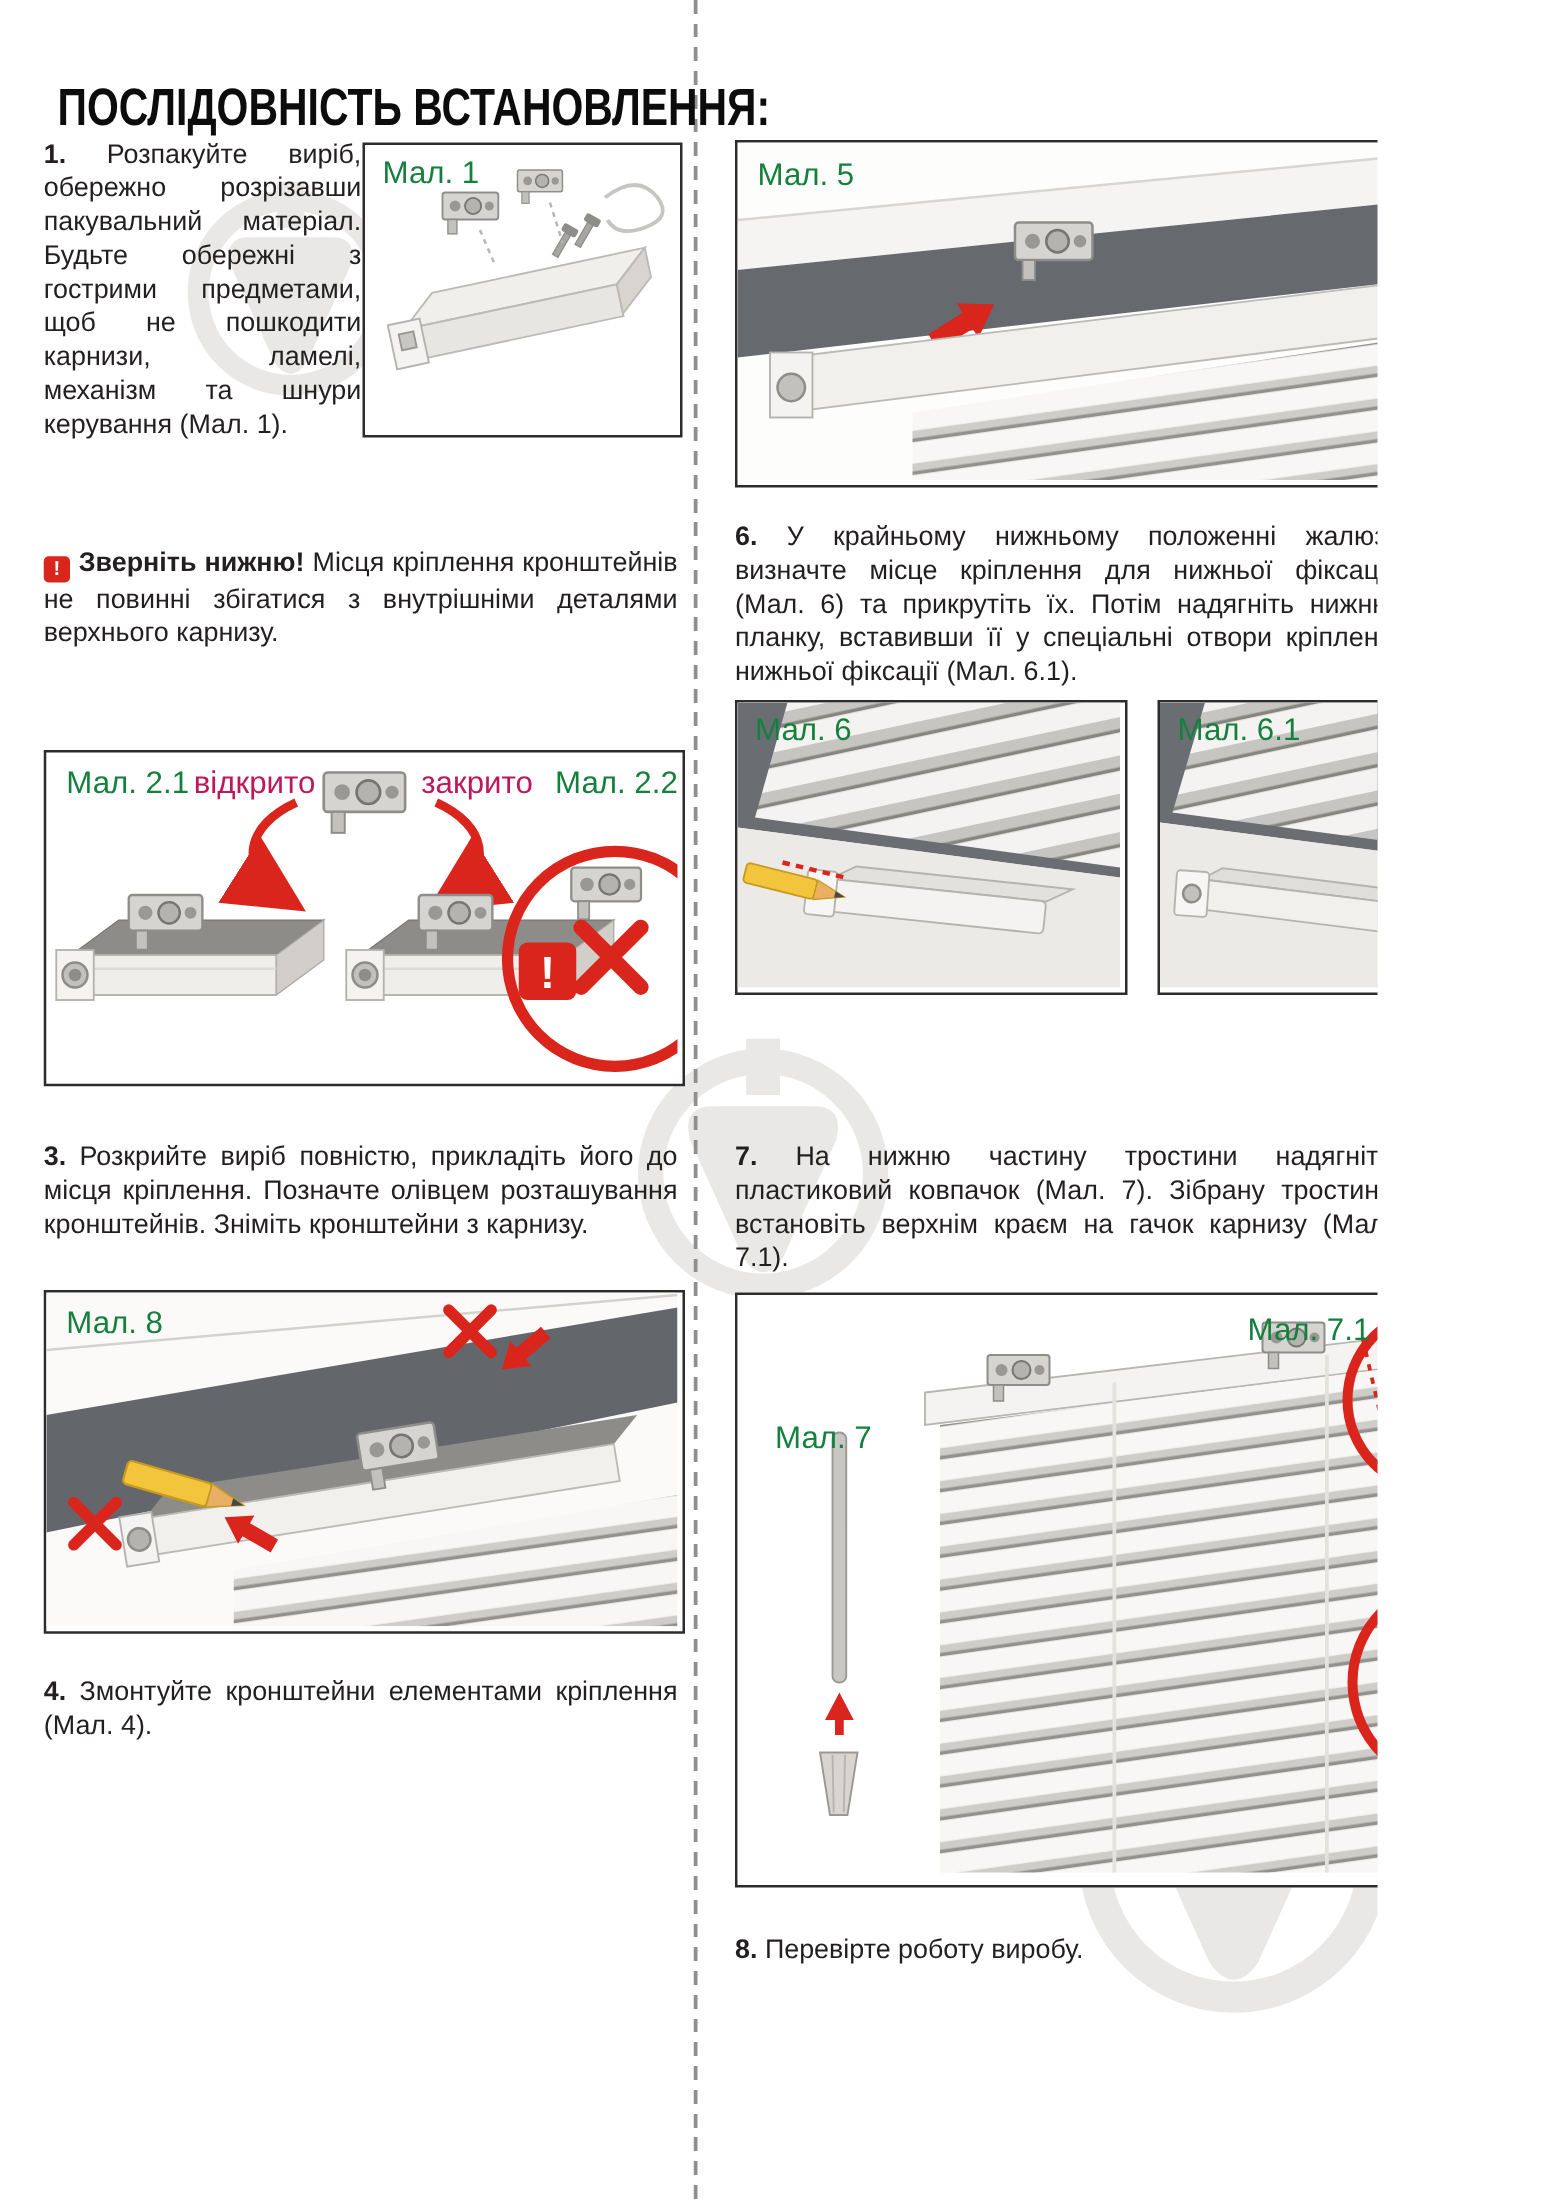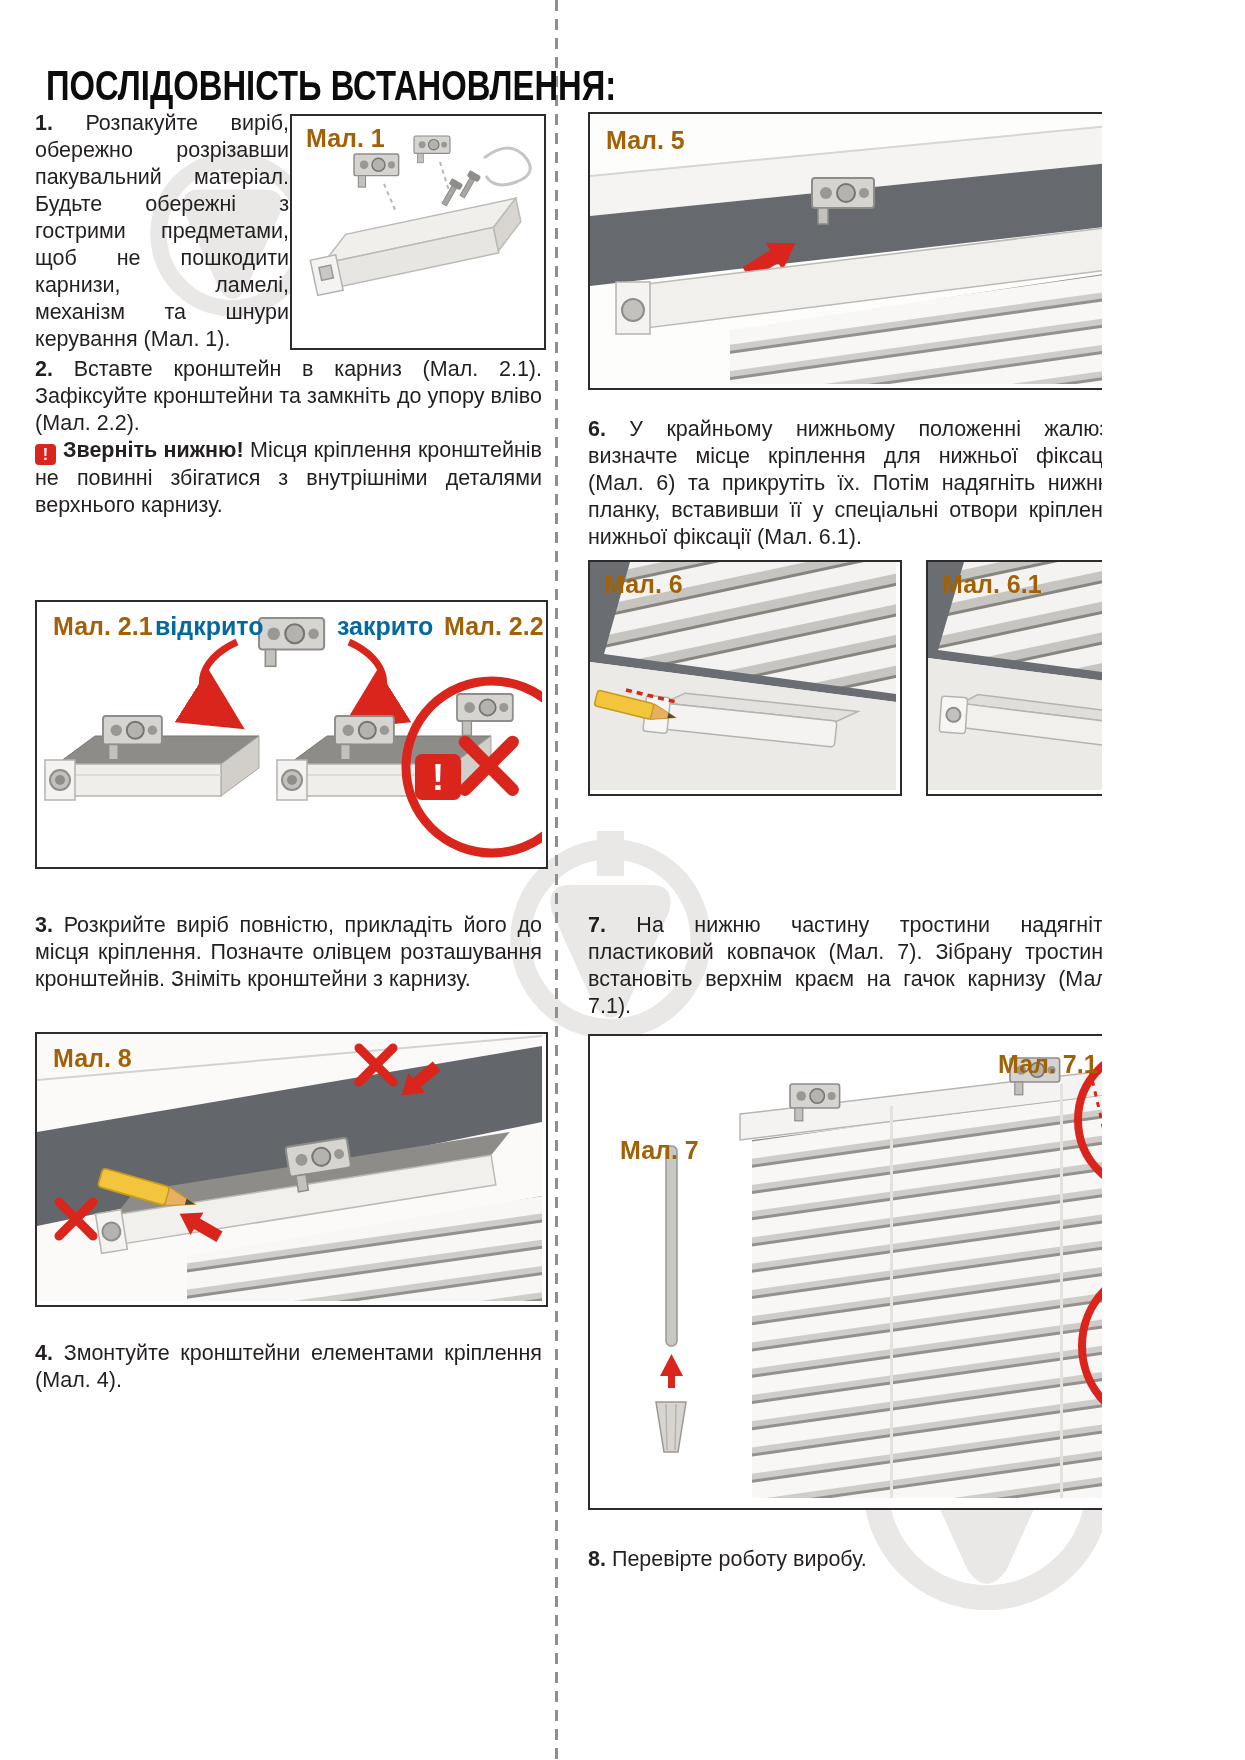--- a/index.html
+++ b/index.html
@@ -16,7 +16,7 @@
            vertical-align:-3px;margin-right:7px;}
   .figbox{position:absolute;border:2px solid #2e2b2c;background:#fff;overflow:hidden;}
   .figbox svg{position:absolute;left:0;top:0;}
-  .figlabel{position:absolute;font-size:25px;color:#a16207;white-space:nowrap;z-index:5;font-weight:bold;}
+  .figlabel{position:absolute;font-size:25px;color:#15803d;white-space:nowrap;z-index:5;}
   .figlabel.red{color:#0369a1;font-weight:700;text-align:right;}
   .watermark{position:absolute;z-index:0;opacity:1;}
   .content{position:relative;z-index:1;width:100%;height:100%;}

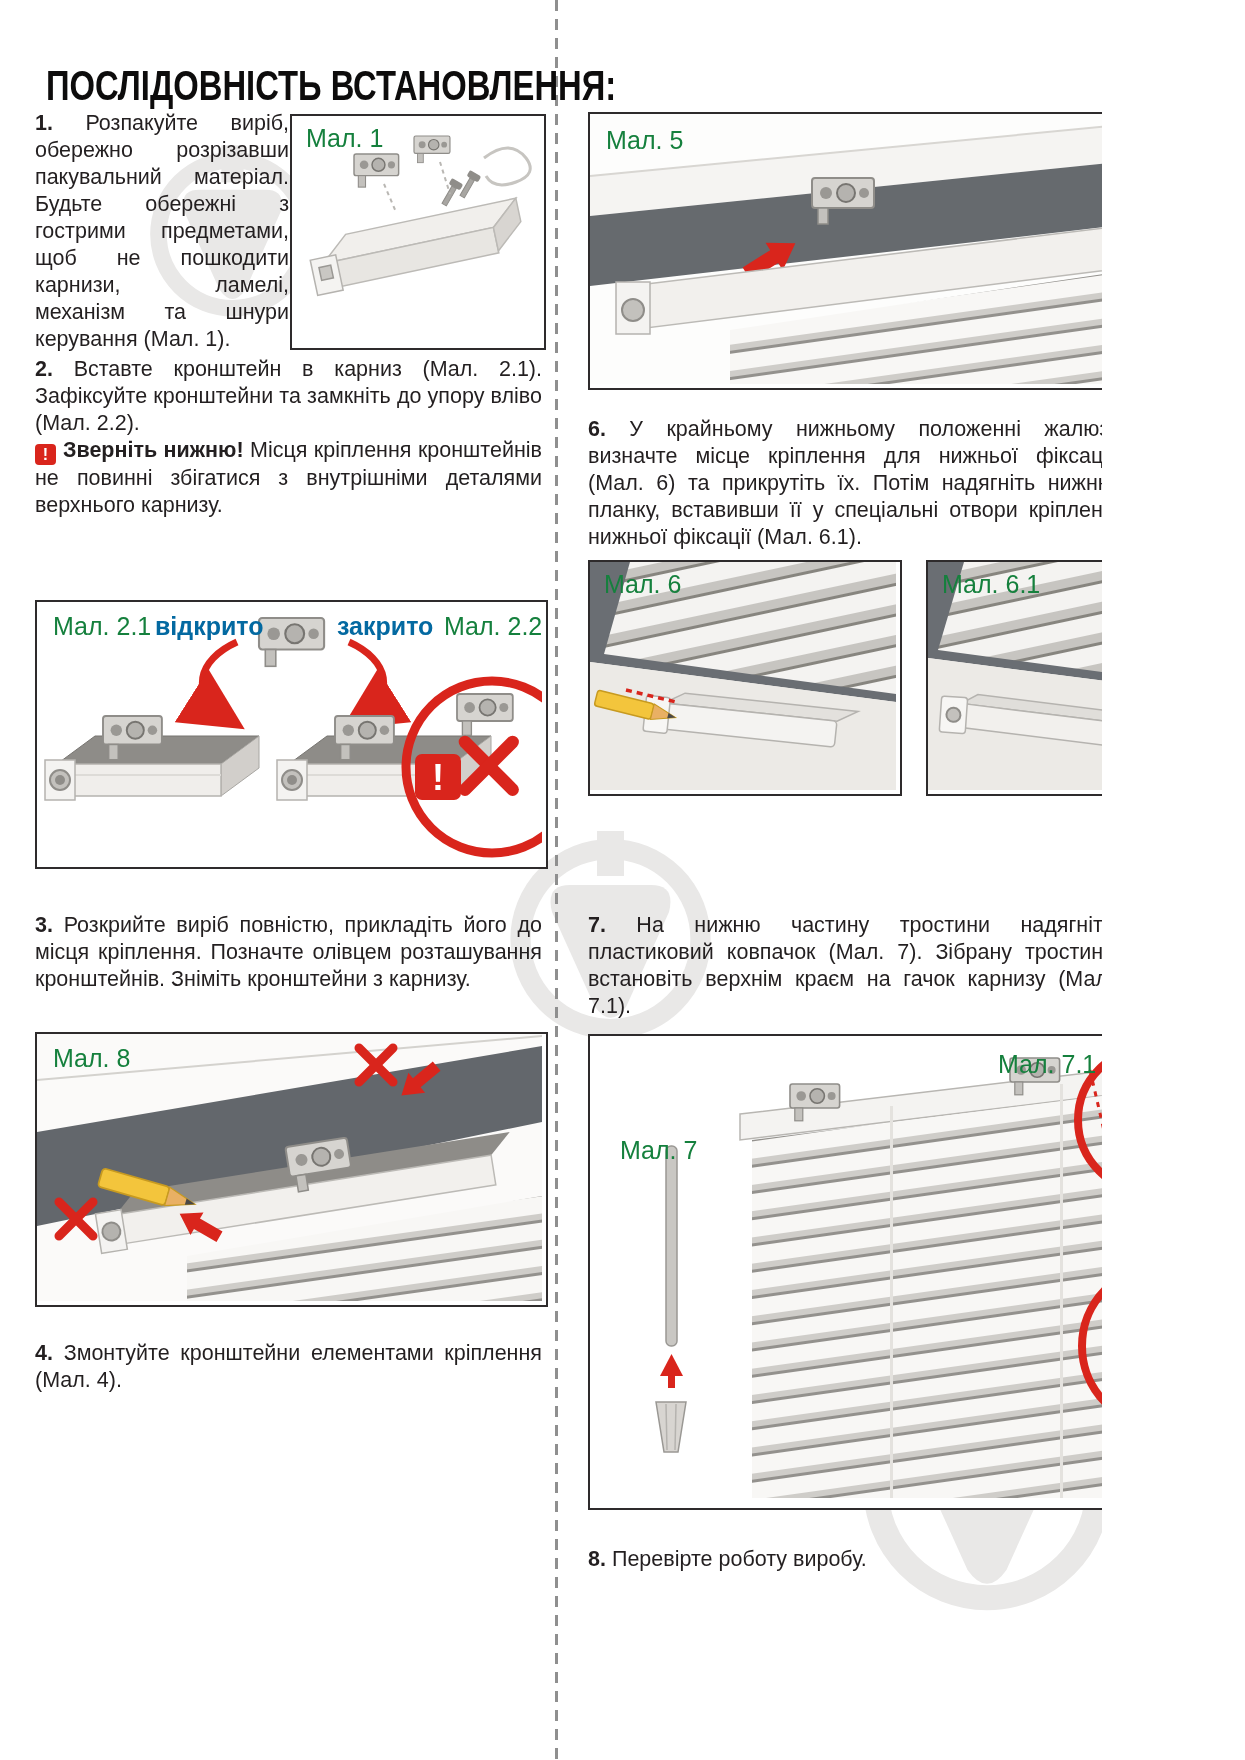--- a/index.html
+++ b/index.html
@@ -134,10 +134,6 @@
     </svg>
   </div>
 
-  <p class="step" style="left:35px;top:356px;width:507px">
-    <b>2.</b>
-    <span>Вставте кронштейн в карниз (Мал. 2.1). Зафіксуйте кронштейни та замкніть до упору вліво (Мал. 2.2).</span>
-  </p>
 
   <p class="step" style="left:35px;top:437px;width:507px">
     <span class="warn-ic">!</span><b>Зверніть нижню!</b>

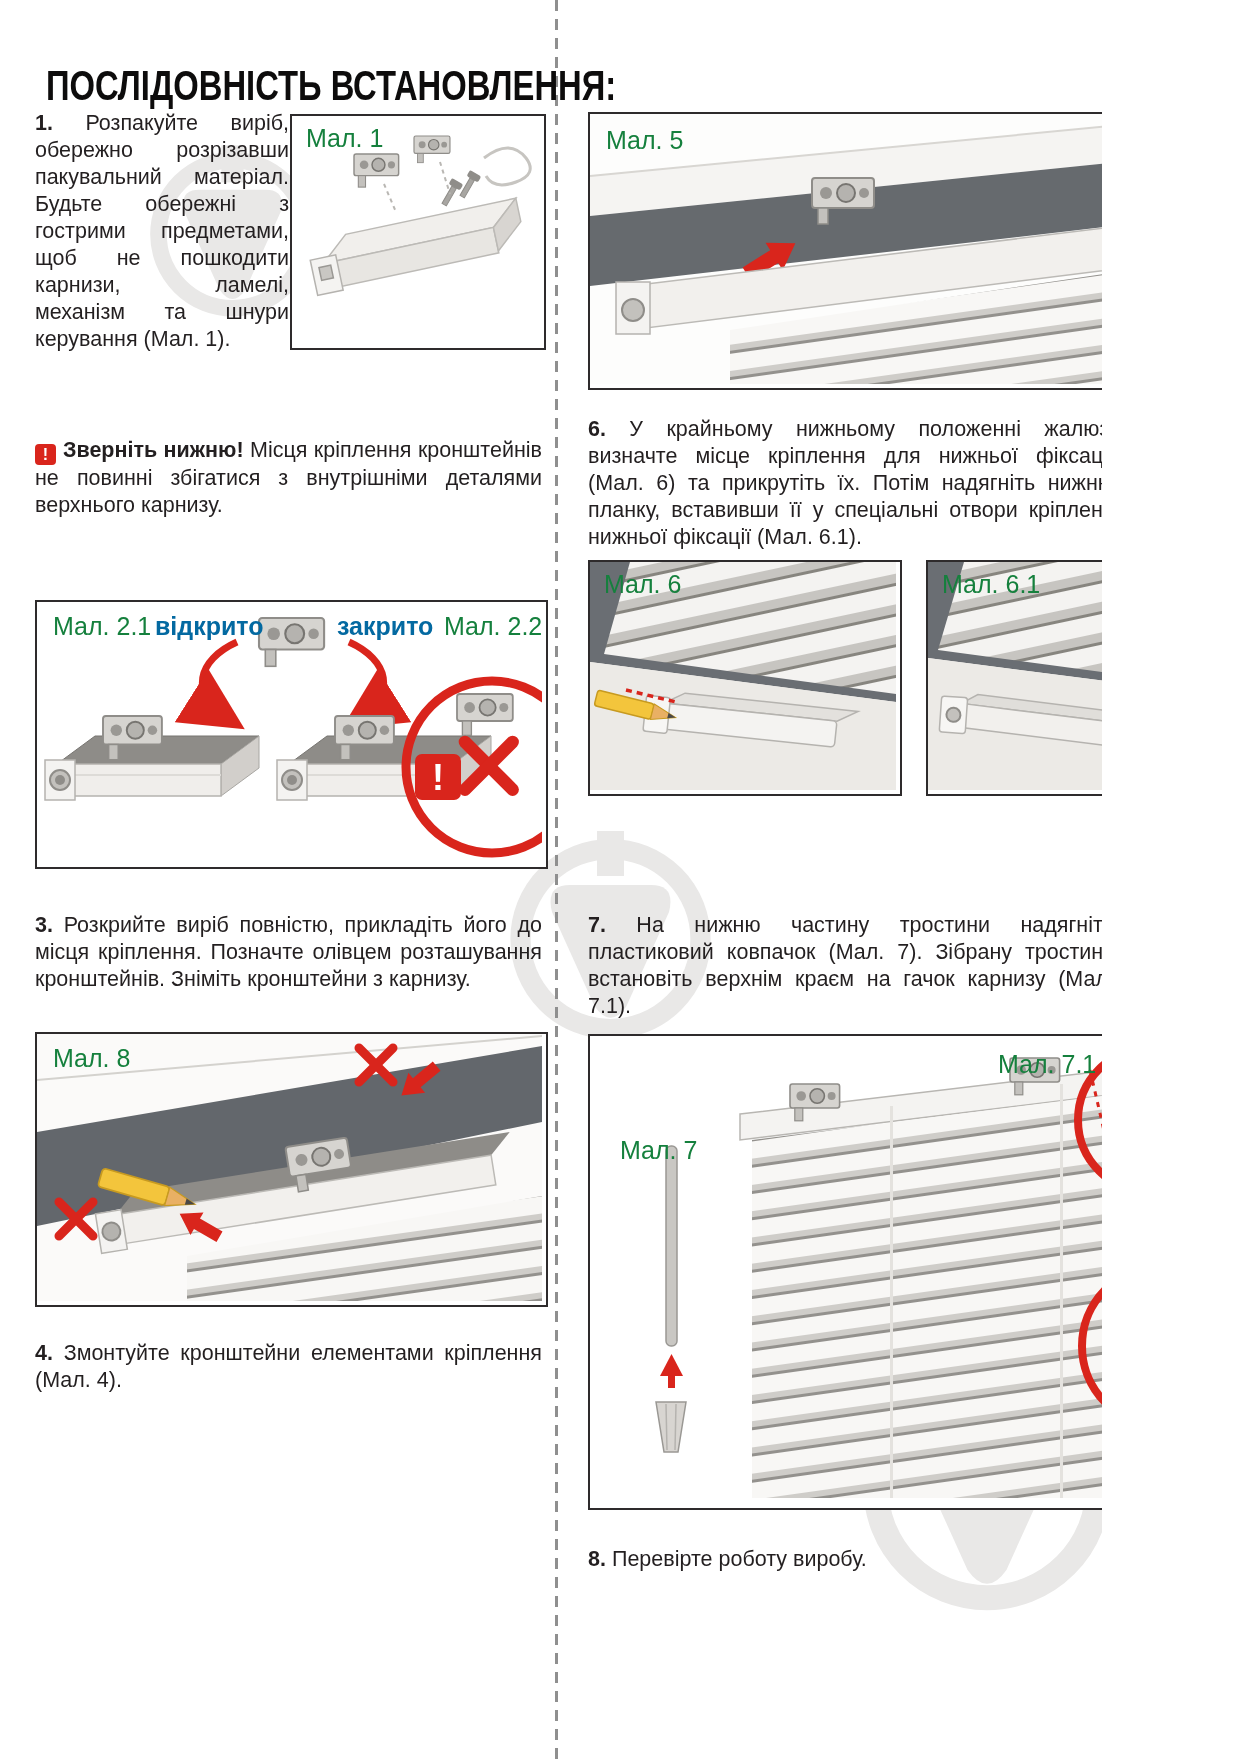--- a/index.html
+++ b/index.html
@@ -17,7 +17,7 @@
   .figbox{position:absolute;border:2px solid #2e2b2c;background:#fff;overflow:hidden;}
   .figbox svg{position:absolute;left:0;top:0;}
   .figlabel{position:absolute;font-size:25px;color:#15803d;white-space:nowrap;z-index:5;}
-  .figlabel.red{color:#0369a1;font-weight:700;text-align:right;}
+  .figlabel.red{color:#be185d;font-weight:400;text-align:right;}
   .watermark{position:absolute;z-index:0;opacity:1;}
   .content{position:relative;z-index:1;width:100%;height:100%;}
   .pageline{position:absolute;left:1206px;top:1680px;width:2px;height:64px;background:#b5b3af;}

